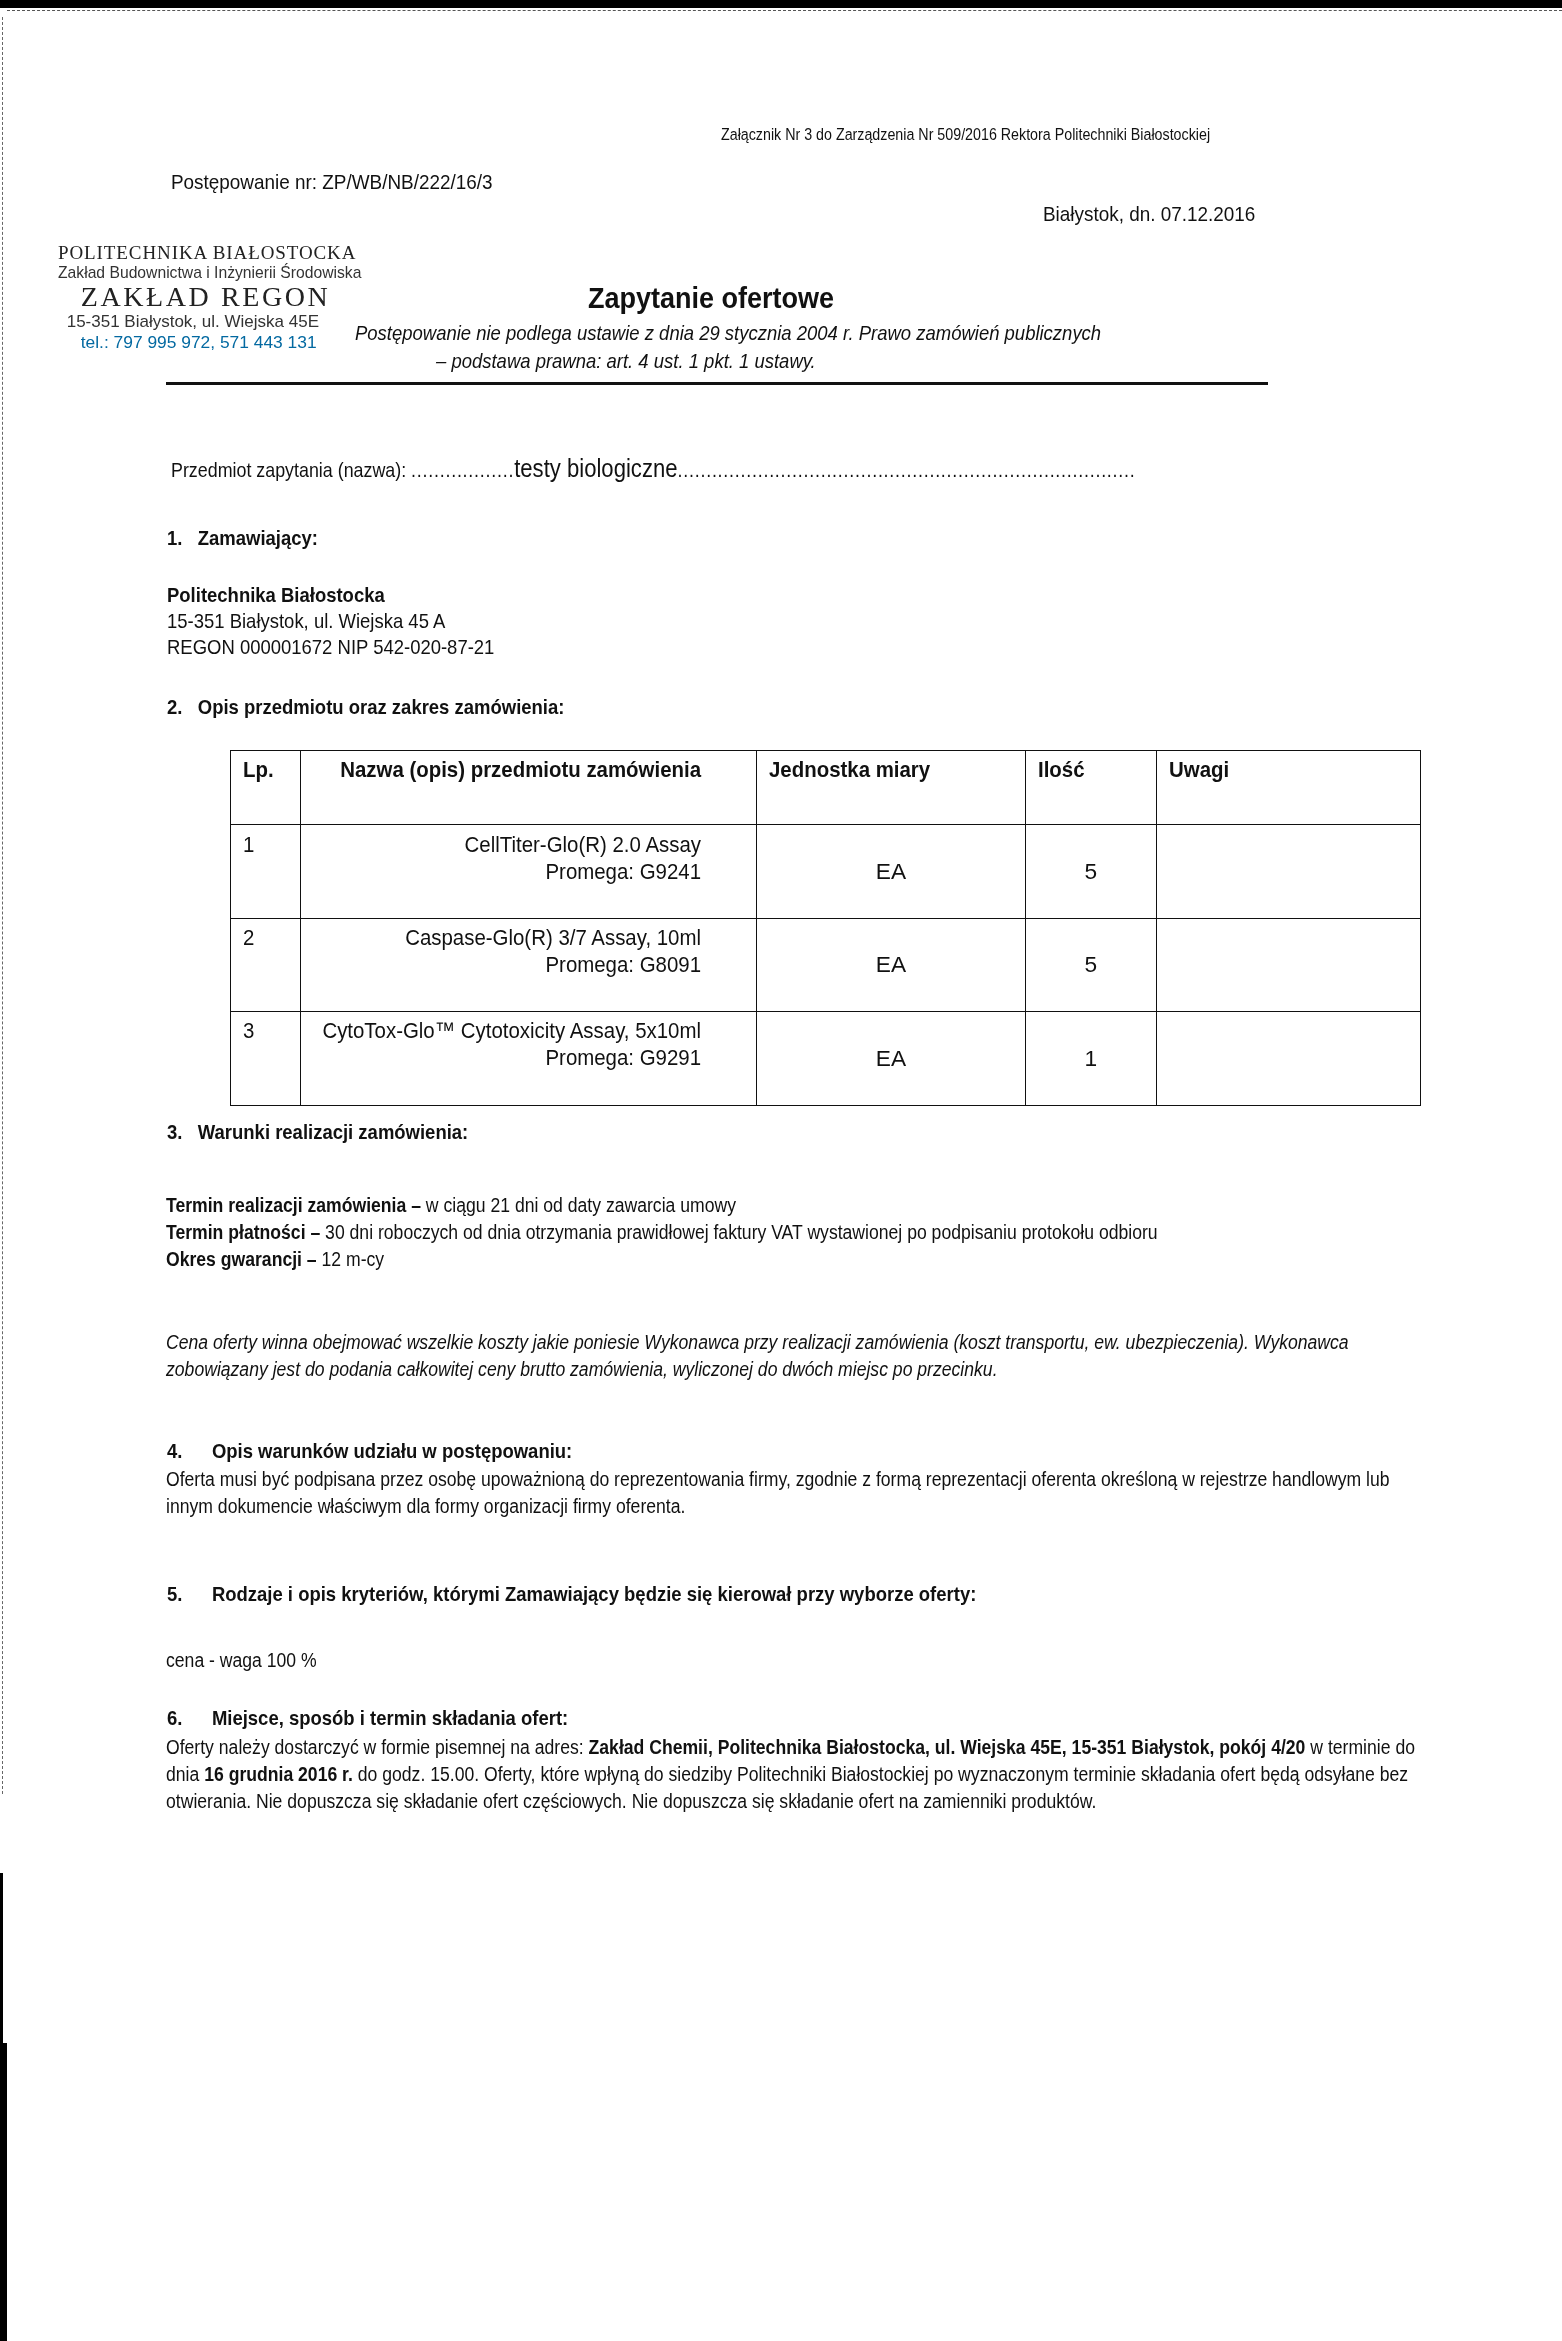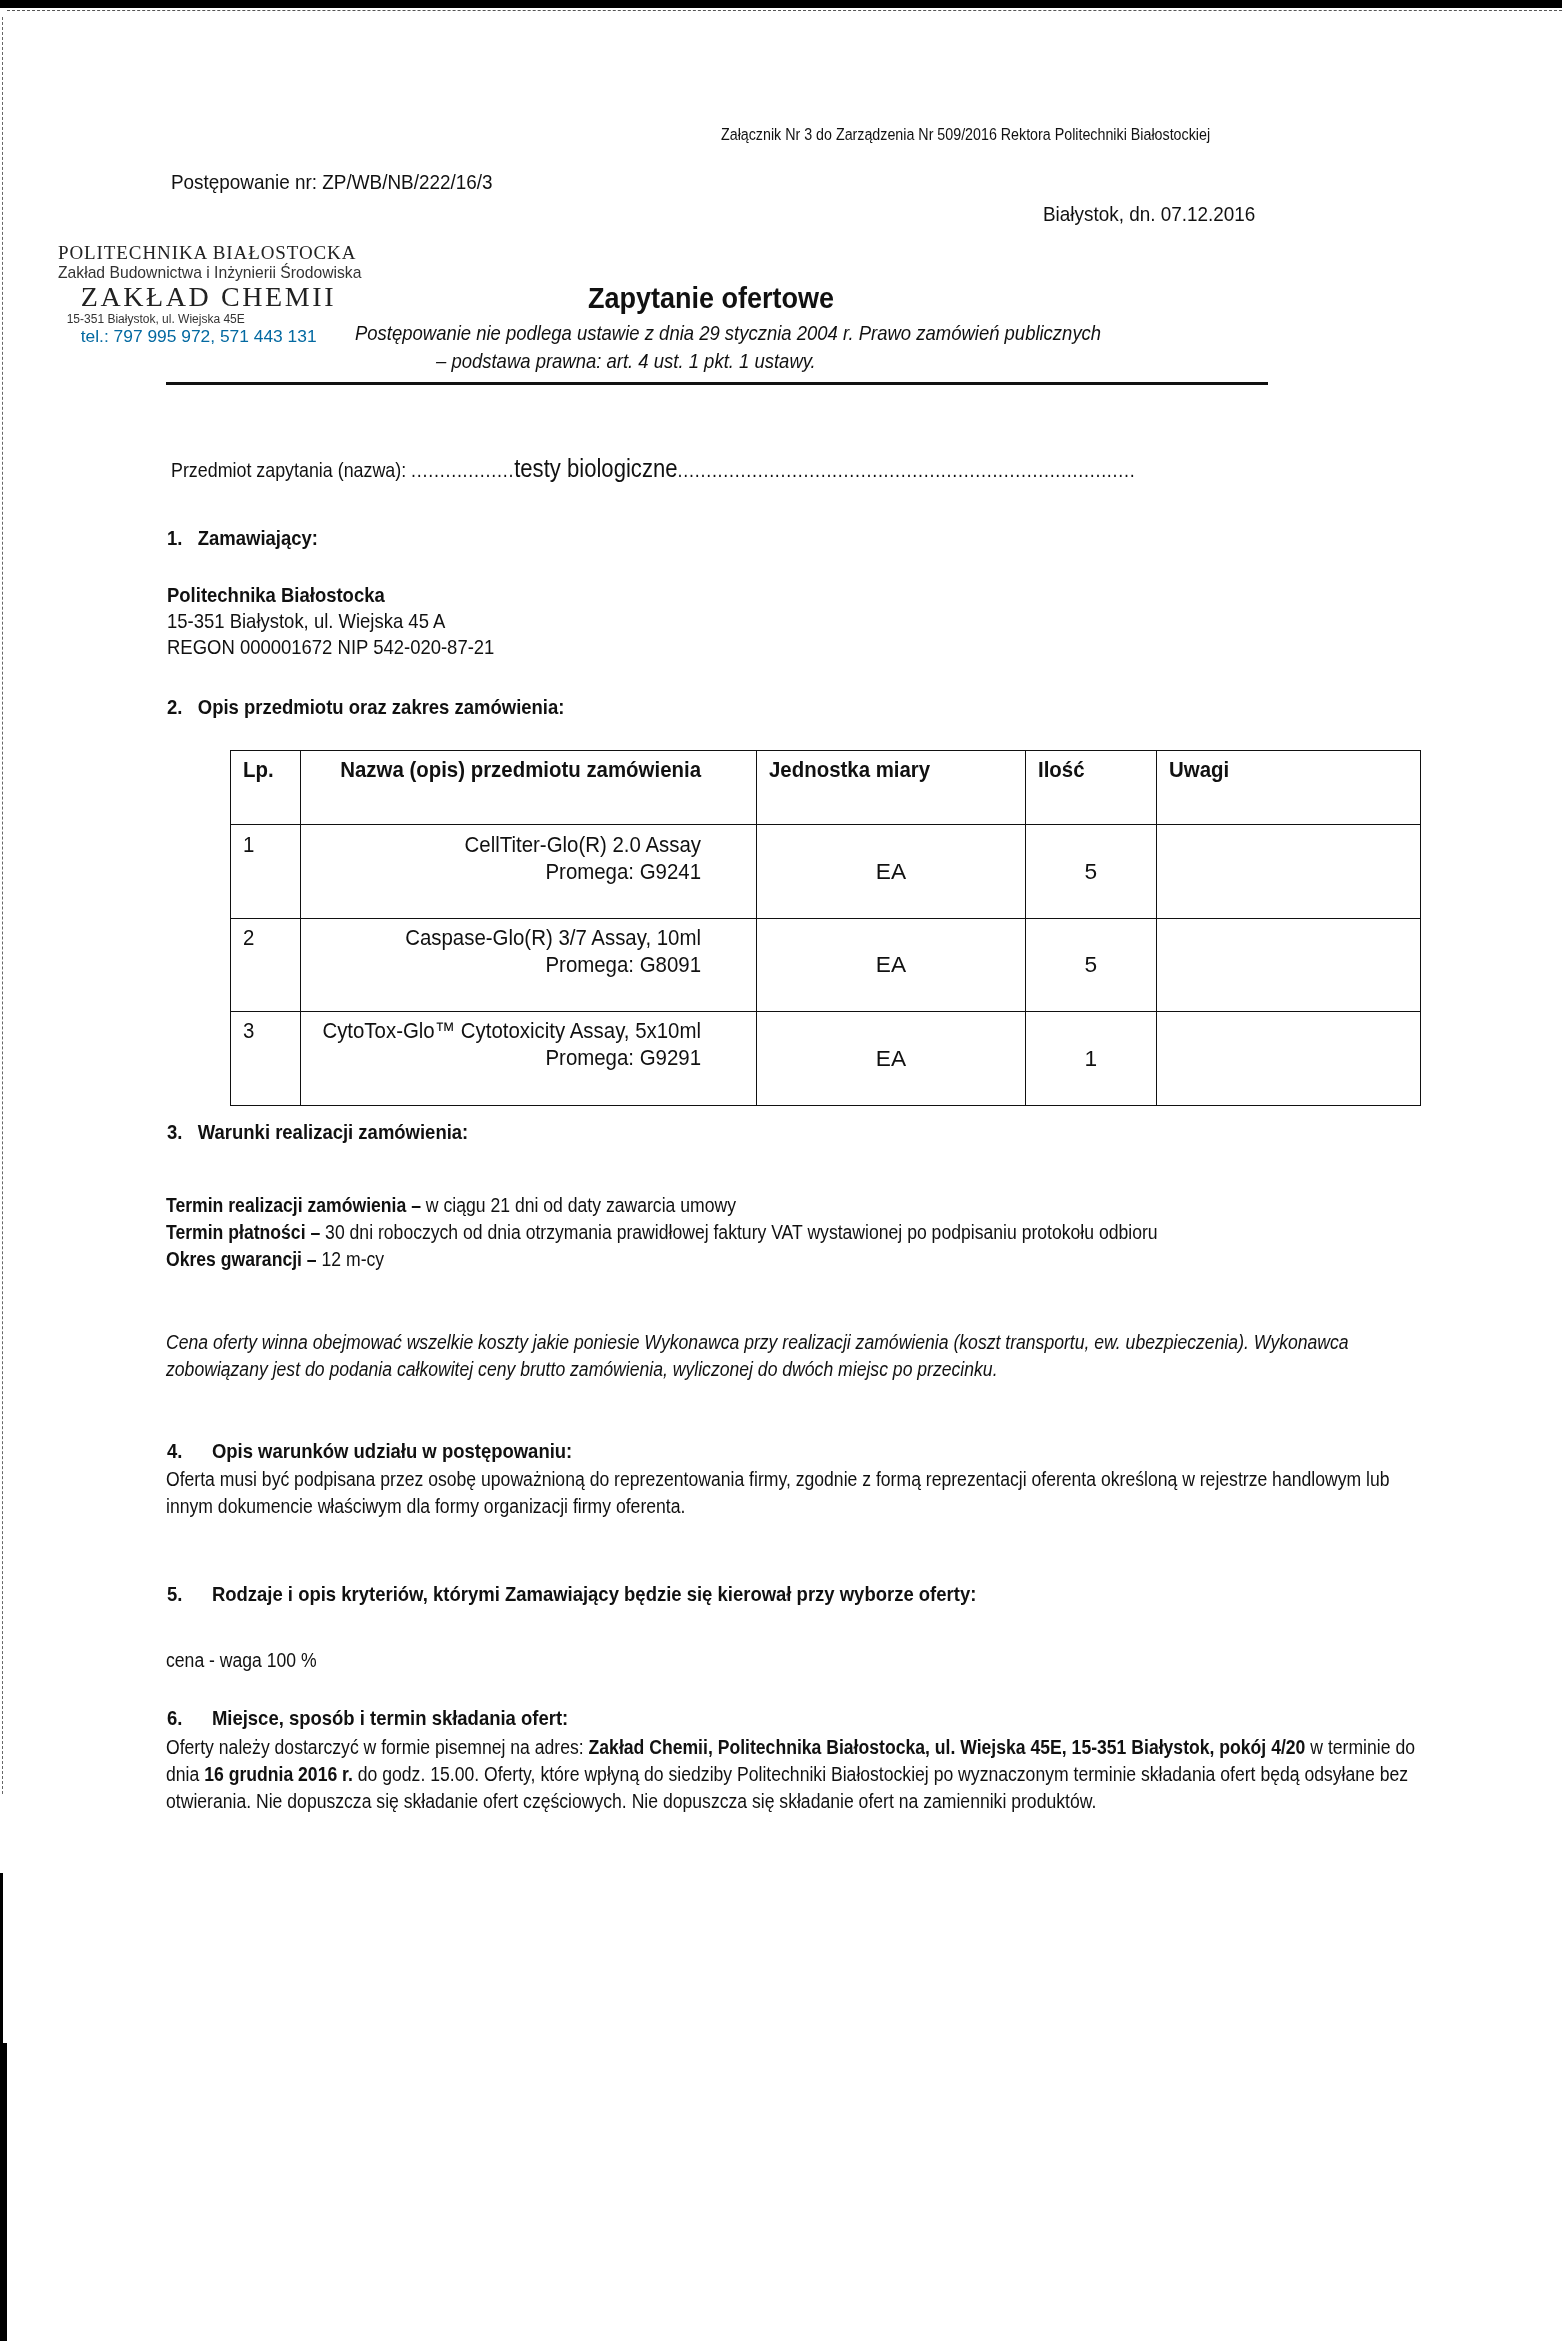--- a/index.html
+++ b/index.html
@@ -80,7 +80,7 @@
 <div class="abs stamp">
   <div class="l1">POLITECHNIKA BIAŁOSTOCKA</div>
   <div class="l2">Zakład Budownictwa i Inżynierii Środowiska</div>
-  <div class="l3">ZAKŁAD CHEMII</div>
+  <div class="l3">ZAKŁAD REGON</div>
   <div class="l4">15-351 Białystok, ul. Wiejska 45E</div>
   <div class="l5">tel.: 797 995 972, 571 443 131</div>
 </div>

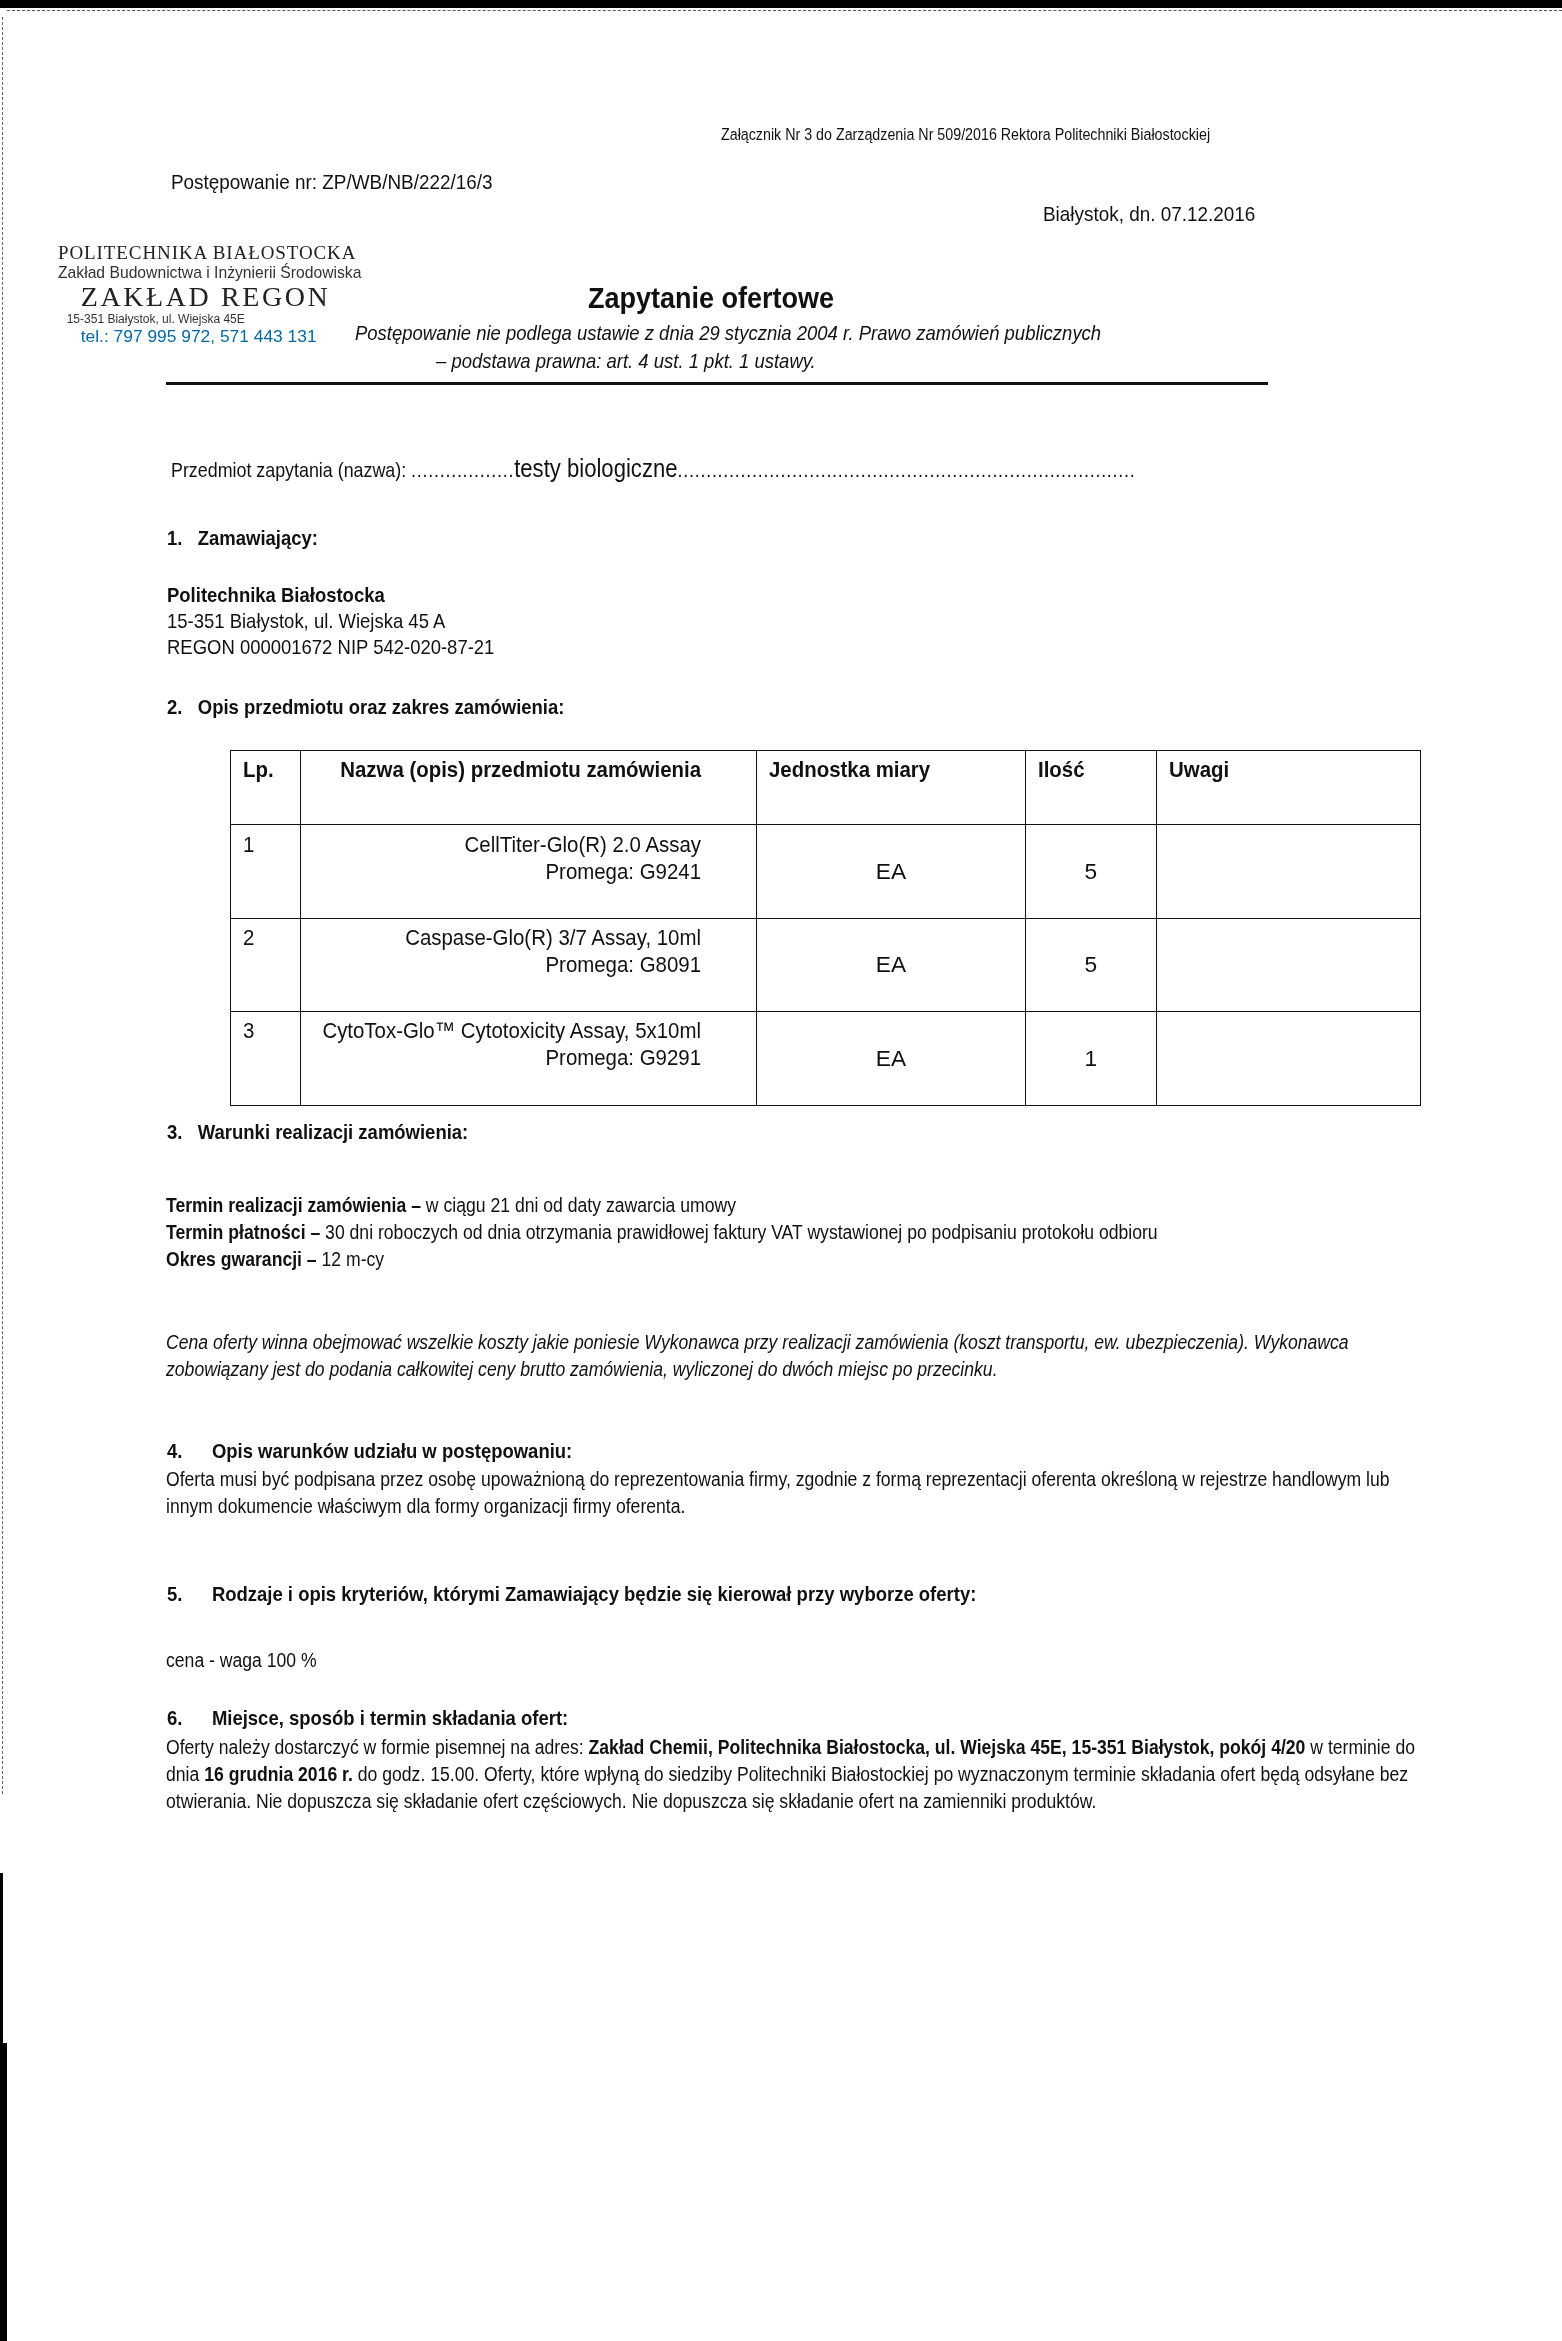--- a/index.html
+++ b/index.html
@@ -24,7 +24,7 @@
     .stamp .l1 { font-size: 19px; letter-spacing: 0.9px; }
     .stamp .l2 { font-size: 15.7px; font-family: "Liberation Sans", sans-serif; color: #333; }
     .stamp .l3 { font-size: 28px; letter-spacing: 2.6px; margin-left: 22.7px; line-height: 30px; }
-    .stamp .l4 { font-size: 12px; font-family: "Liberation Sans", sans-serif; margin-left: 8.7px; color: #333; }
+    .stamp .l4 { font-size: 17px; font-family: "Liberation Sans", sans-serif; margin-left: 8.7px; color: #333; }
     .stamp .l5 { font-size: 17.4px; font-family: "Liberation Sans", sans-serif; margin-left: 22.7px; color: #0369a1; }
 
     .doc-title { left: 588px; top: 281px; font-size: 30px; font-weight: bold; transform: scaleX(0.9); }

